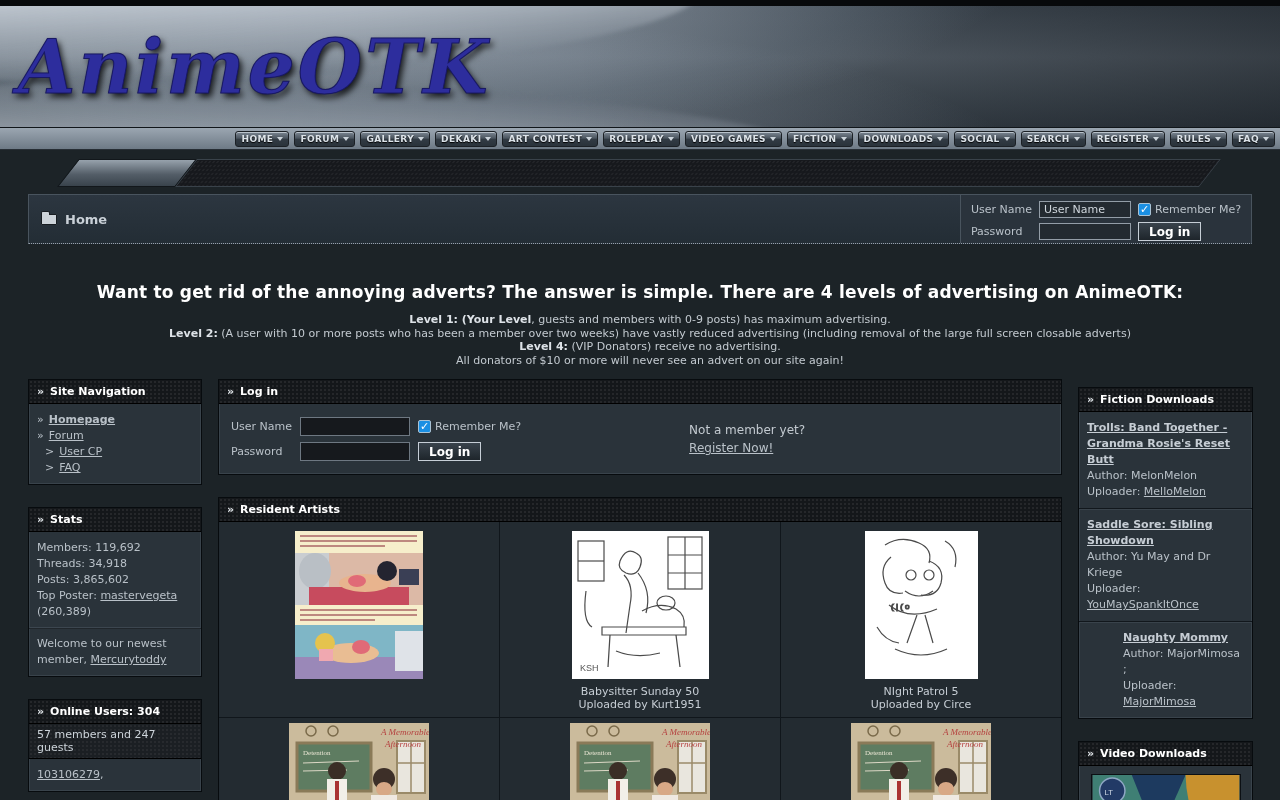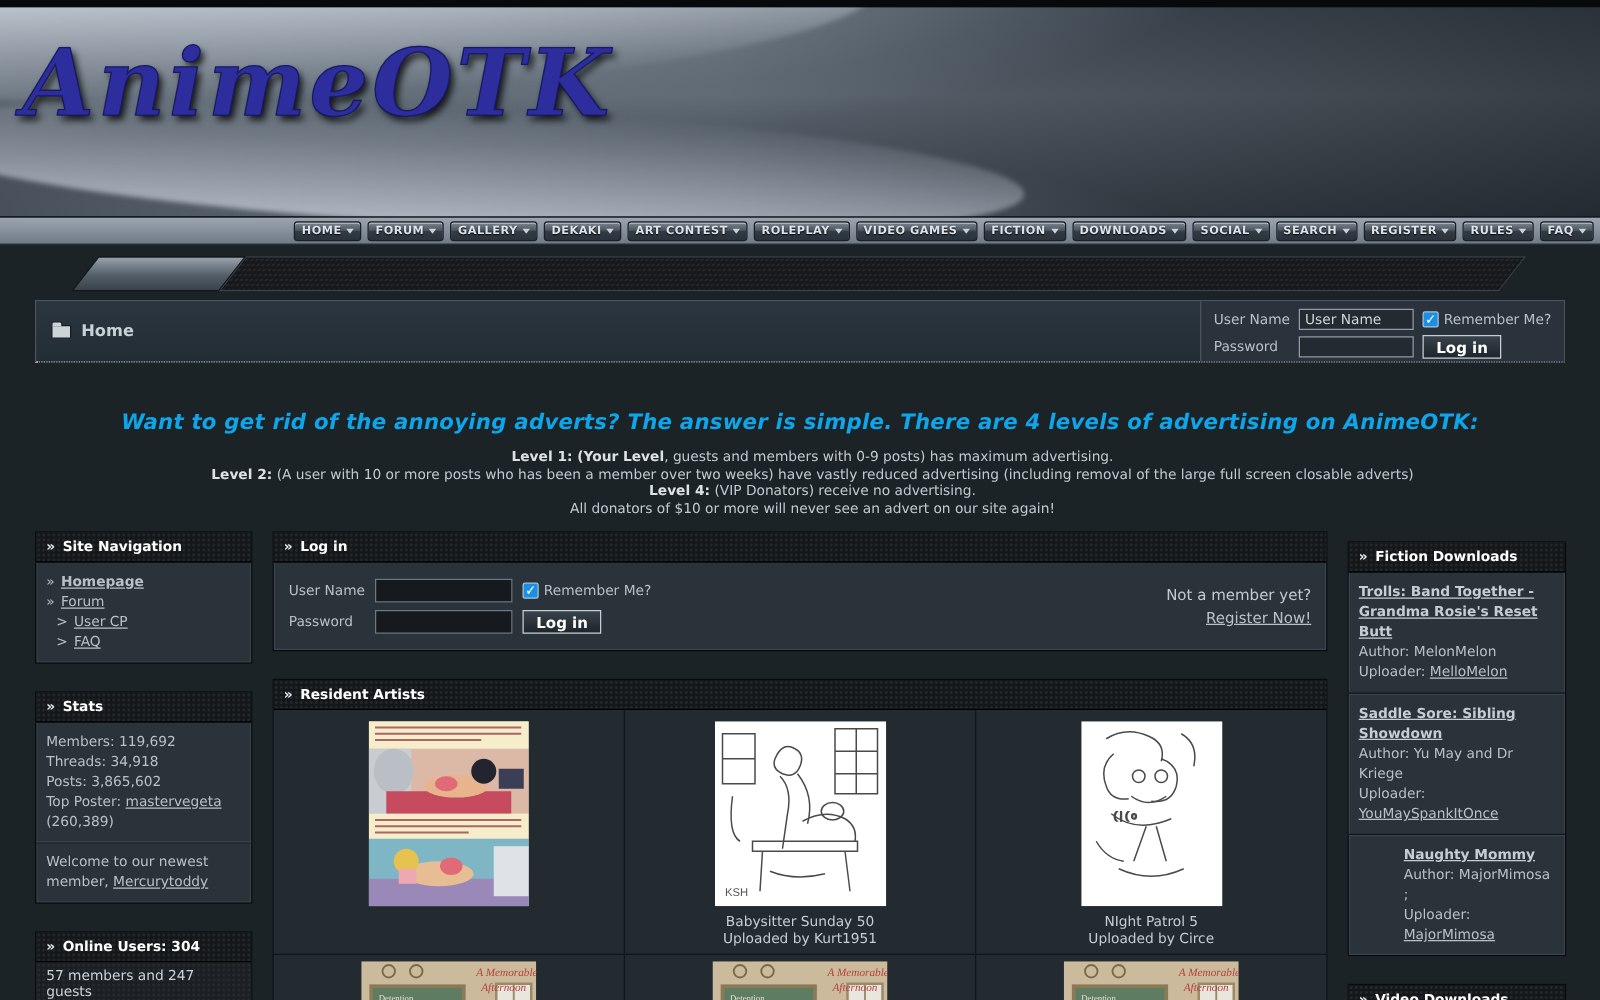--- a/index.html
+++ b/index.html
@@ -9,7 +9,7 @@
 
   
   .topstrip{height:6px;background:#07090b;}
-  .banner{position:relative;height:168px;overflow:hidden;border-bottom:1px solid #11161a;
+  .banner{position:relative;height:122px;overflow:hidden;border-bottom:1px solid #11161a;
     background:
       radial-gradient(ellipse 980px 300px at 28% -60%, rgba(205,215,228,.75), rgba(120,134,148,.25) 58%, transparent 70%),
       radial-gradient(ellipse 1100px 320px at 30% 170%, rgba(185,197,212,.6), transparent 62%),

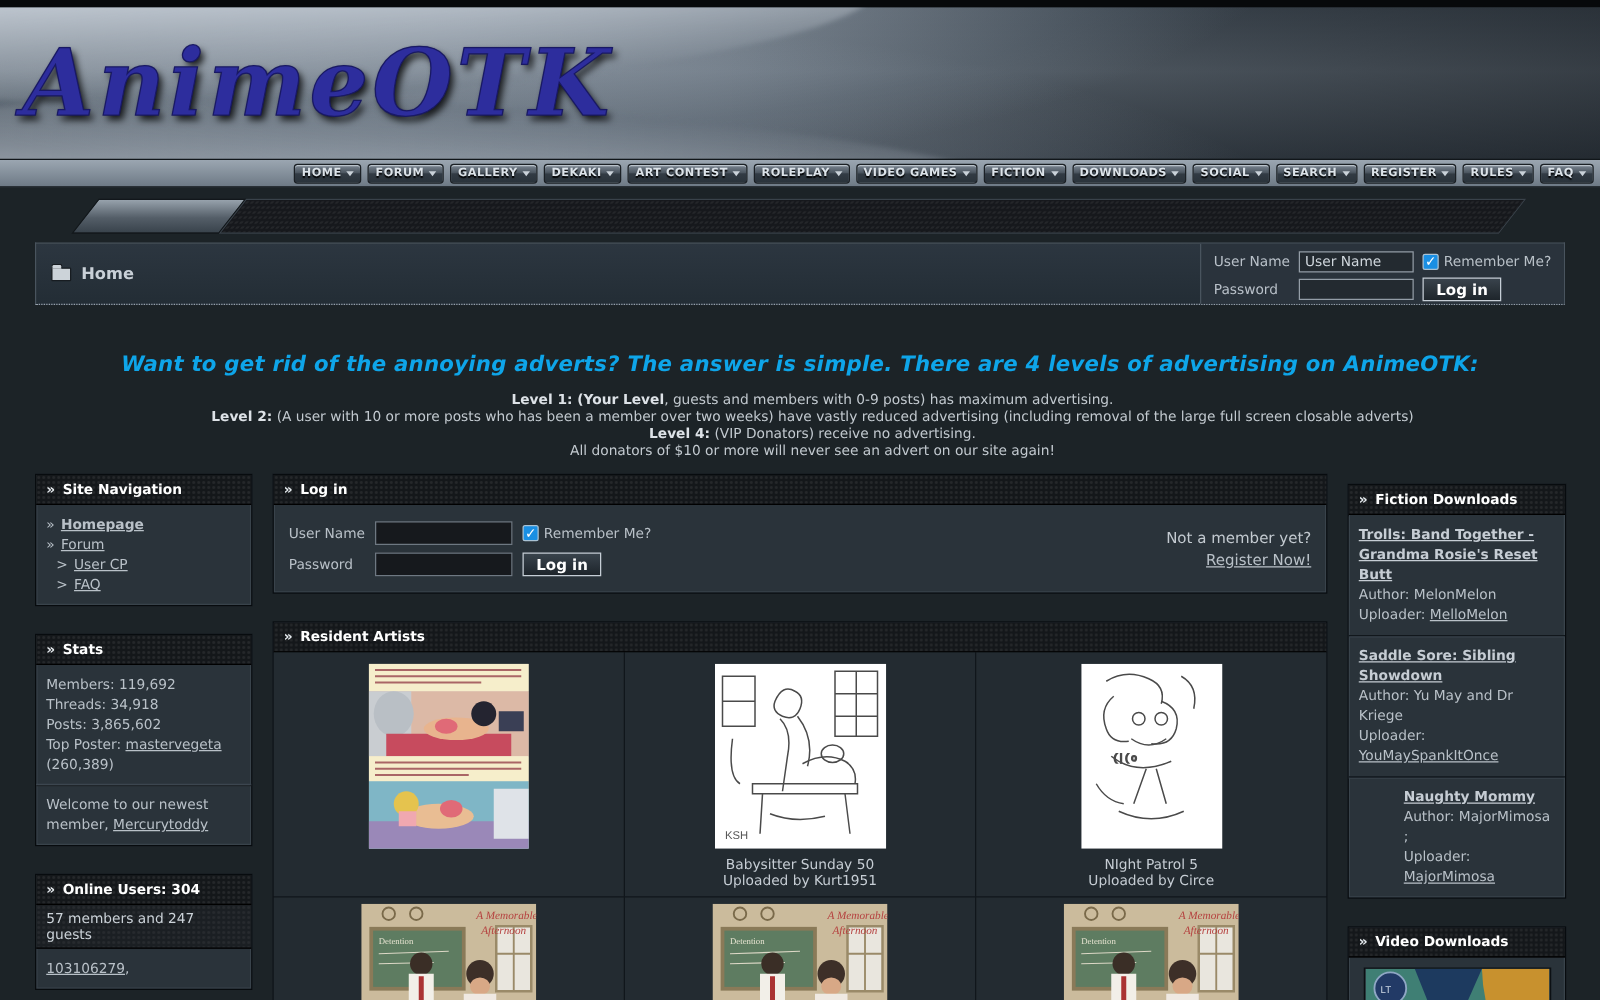--- a/index.html
+++ b/index.html
@@ -68,7 +68,7 @@
 
   
   .advert{margin-top:42px;text-align:center;line-height:13px;}
-  .advert h1{margin:0 0 14px;font-size:17px;color:#0ea5e9;letter-spacing:.2px;font-style:italic;}
+  .advert h1{margin:0 0 14px;font-size:17px;color:#ffffff;letter-spacing:.2px;}
   .advert .aline{color:#c3cad0;margin:0 0 .5px;padding-left:20px;}
   .advert .aline b{color:#dde2e7;}
 

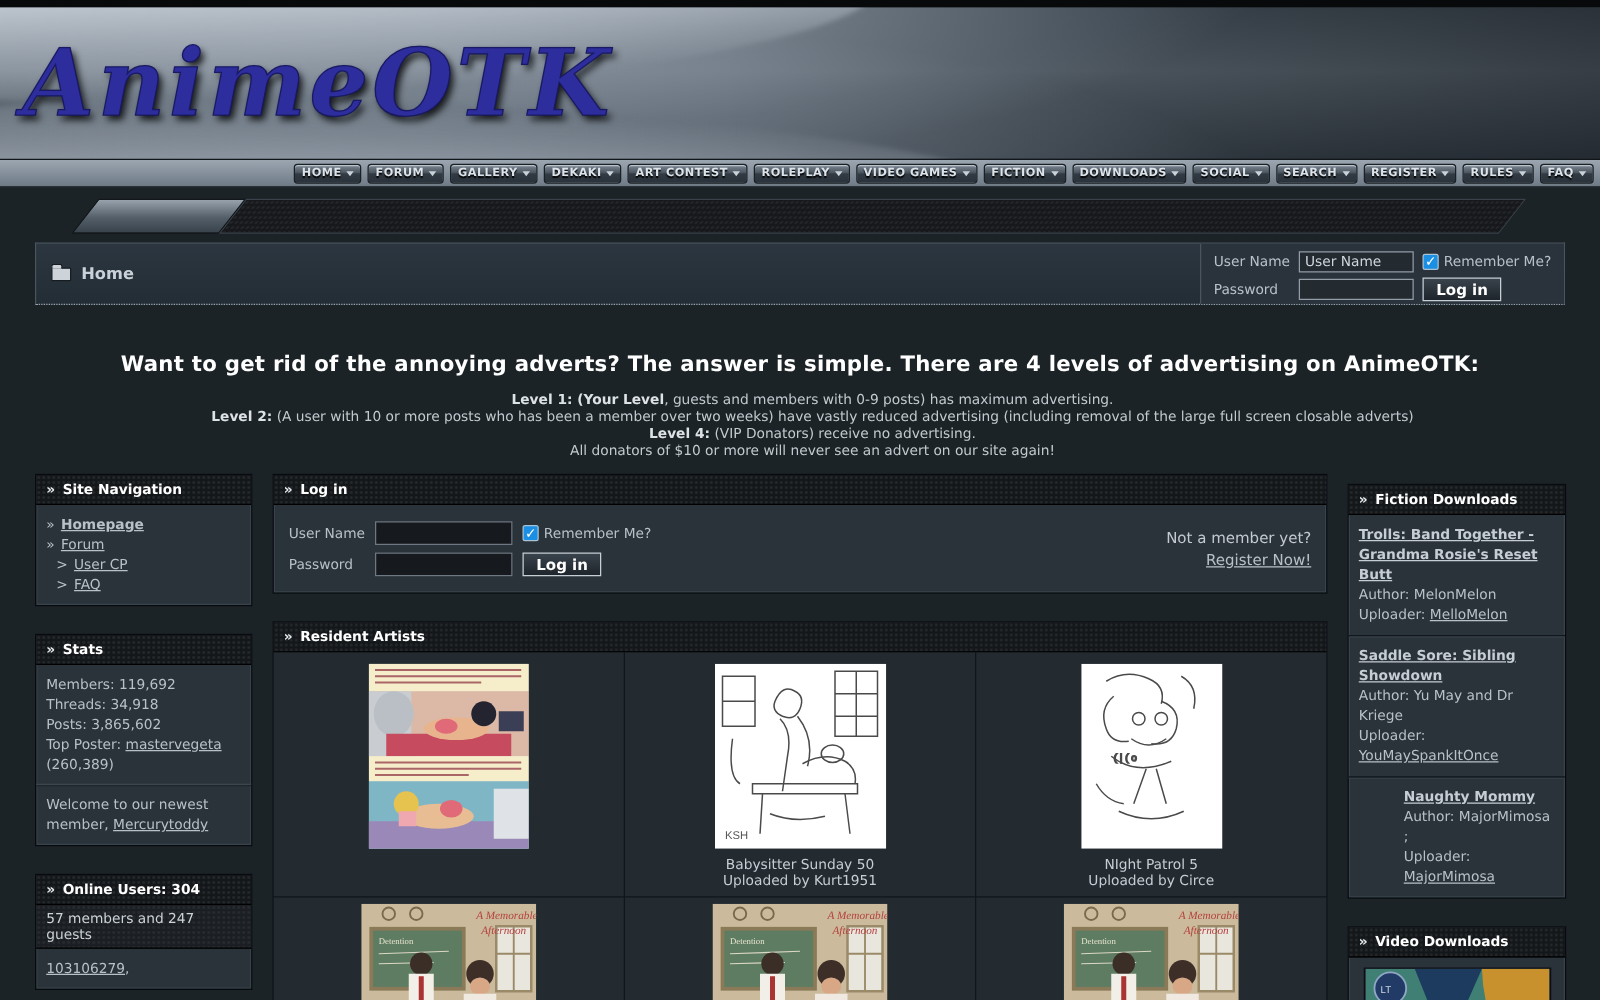--- a/index.html
+++ b/index.html
@@ -99,7 +99,7 @@
   .lgrid{display:grid;grid-template-columns:auto auto auto;gap:6px 8px;align-items:center;}
   .linput{width:110px;height:19px;background:#16191d;border:1px solid #6e7882;color:#cfd6dc;
     font-size:11px;font-family:inherit;padding:1px 4px;}
-  .notmember{width:44%;text-align:right;line-height:18px;color:#c3cad0;font-size:12px;}
+  .notmember{width:44%;text-align:left;line-height:18px;color:#c3cad0;font-size:12px;}
 
   
   .artgrid{display:grid;grid-template-columns:1fr 1fr 1fr;background:#10161b;gap:1px;}

